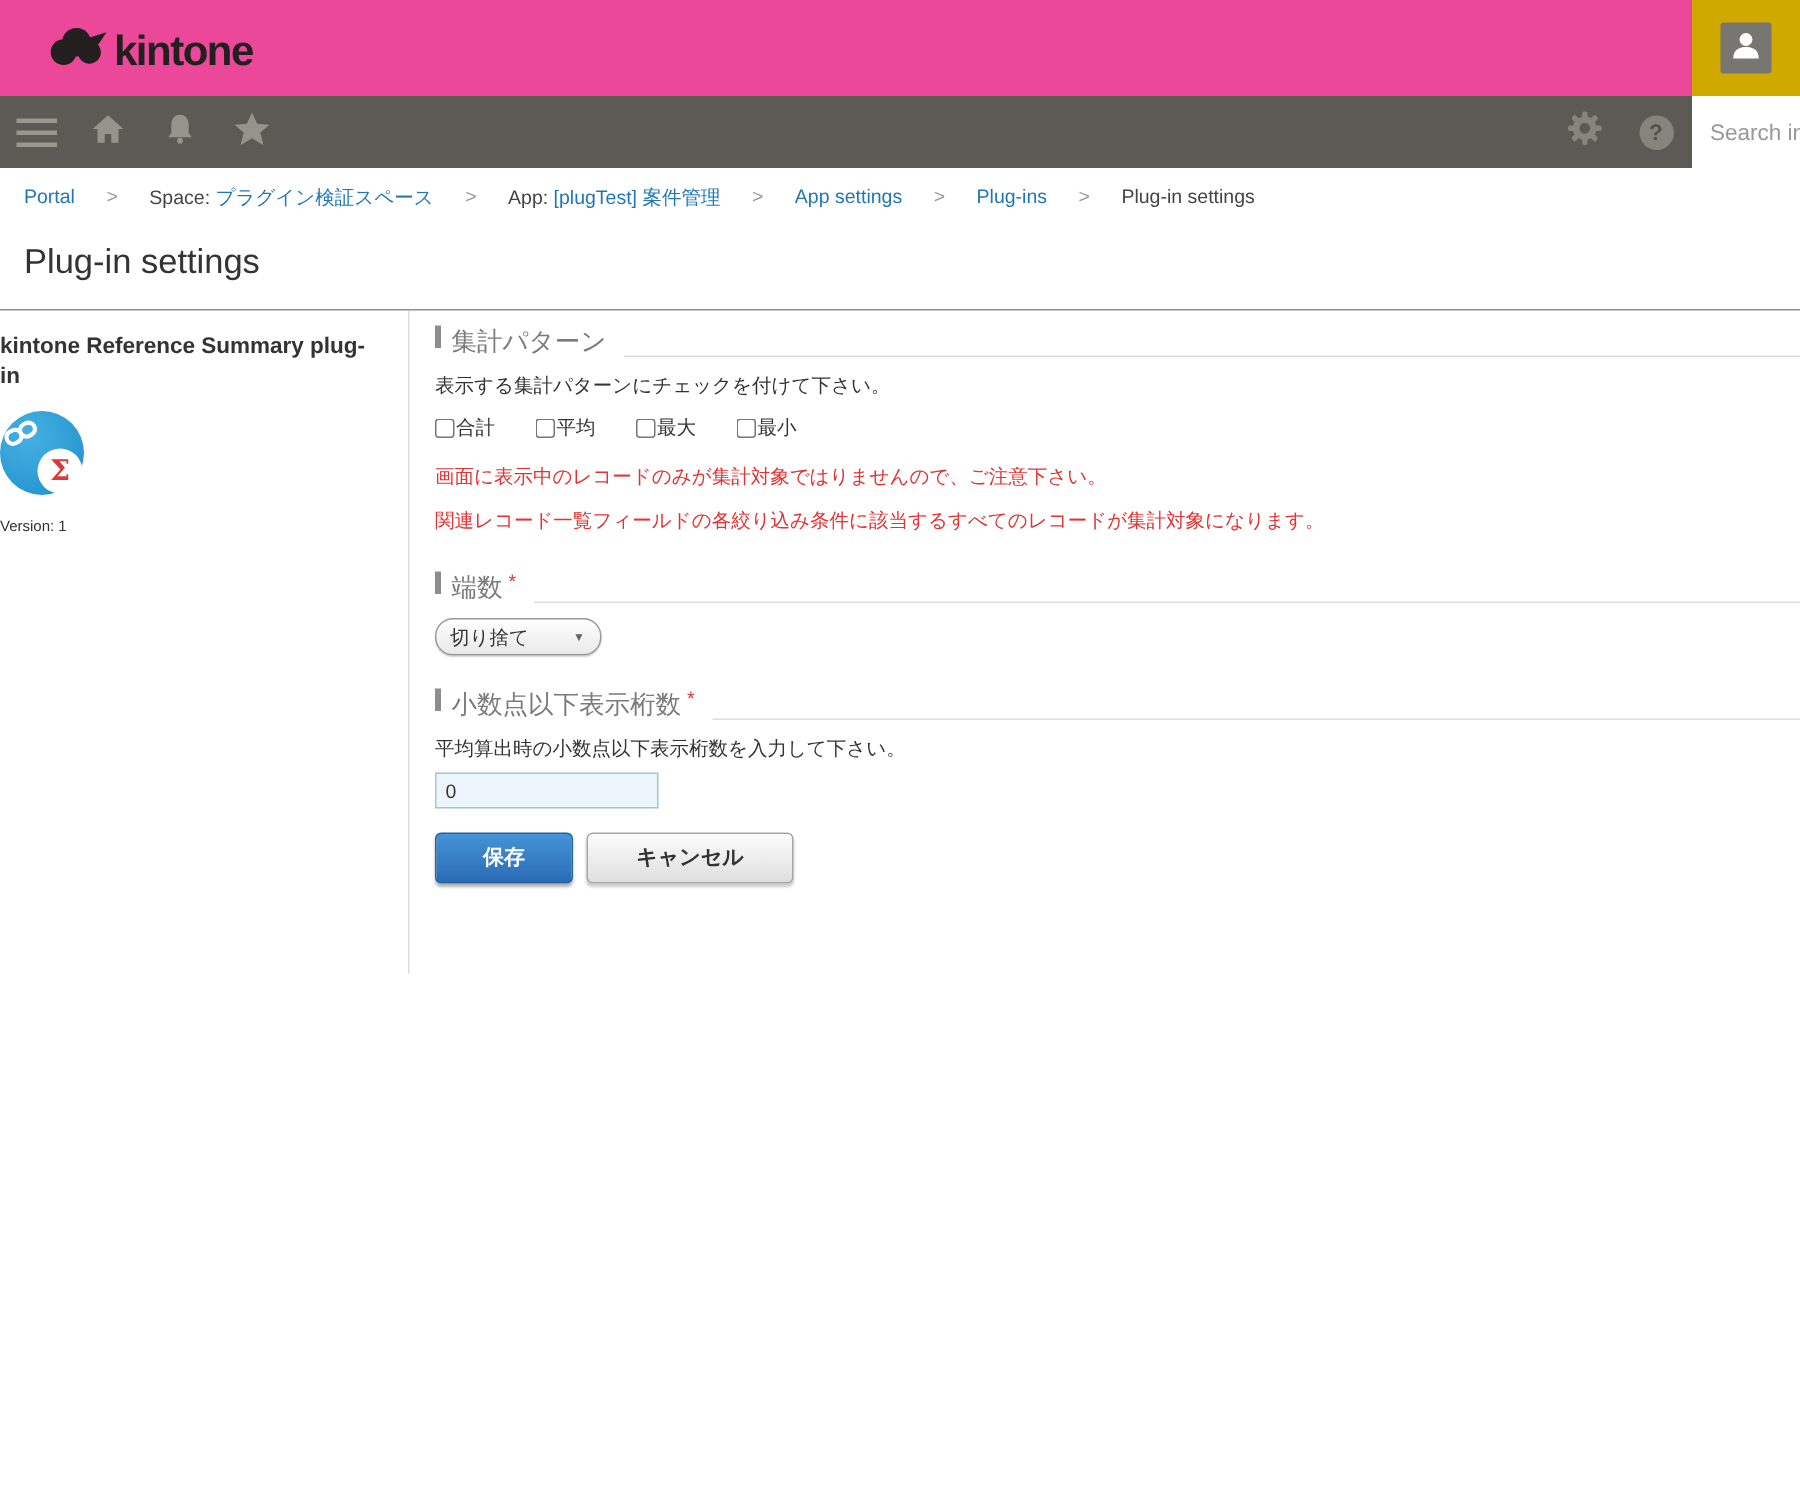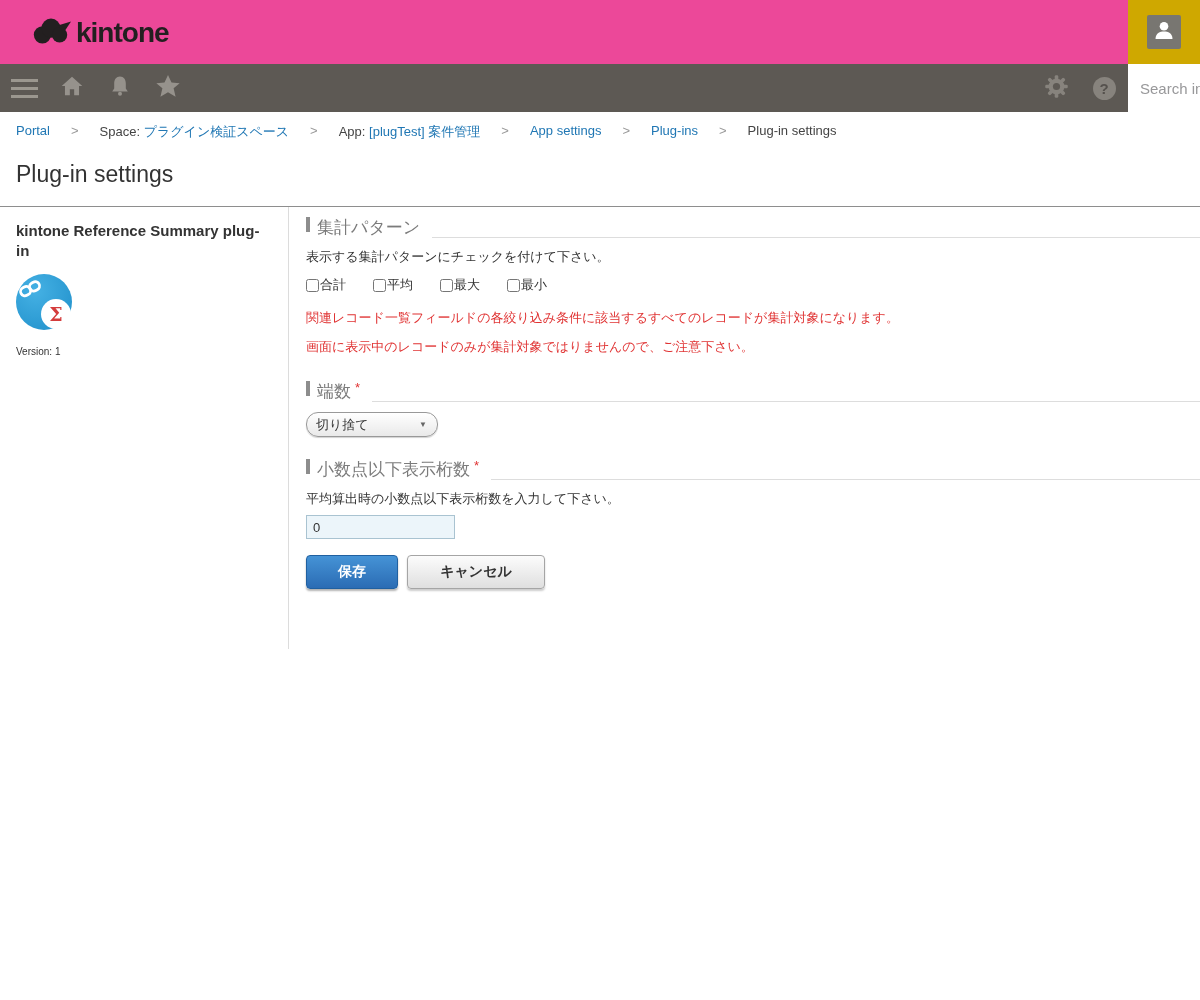--- a/index.html
+++ b/index.html
@@ -36,7 +36,7 @@
   .title-rule { border:none; border-top:1px solid #8e8e8e; margin:0; }
 
   
-  .content { display:flex; padding-left:16px; }
+  .content { display:flex; }
   .sidebar { width:273px; padding:14px 16px 40px 0; border-right:1px solid #dcdcdc; }
   .plugin-name { font-size:15px; font-weight:bold; color:#333; margin:0 0 14px; line-height:1.3; }
   .plugin-icon { position:relative; width:56px; height:56px; border-radius:50%;

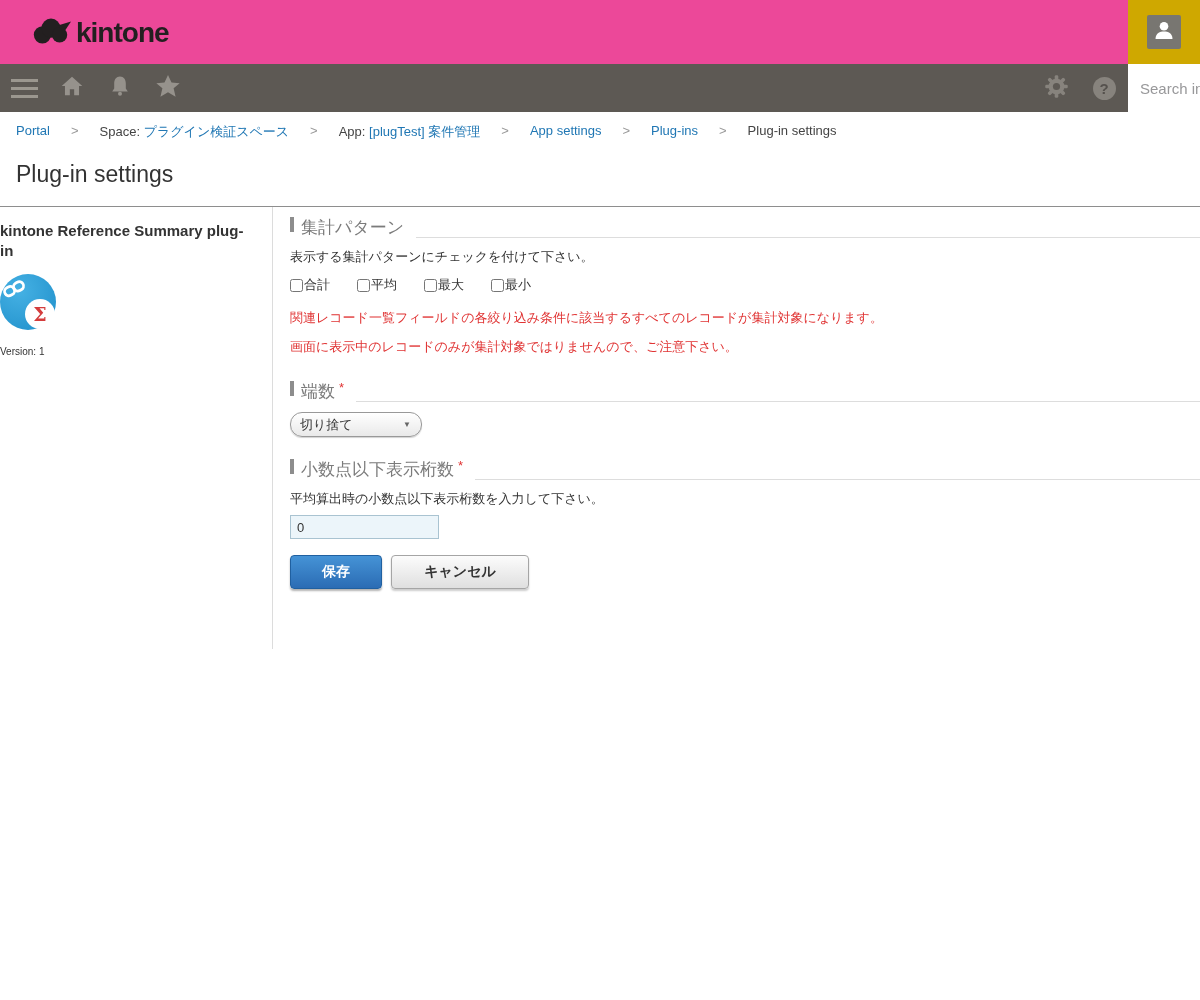--- a/index.html
+++ b/index.html
@@ -230,8 +230,8 @@
       </label>
     </div>
 
+    <div class="warning">画面に表示中のレコードのみが集計対象ではりませんので、ご注意下さい。</div>
     <div class="warning">関連レコード一覧フィールドの各絞り込み条件に該当するすべてのレコードが集計対象になります。</div>
-    <div class="warning">画面に表示中のレコードのみが集計対象ではりませんので、ご注意下さい。</div>
 
     <div class="section-head head-rounding">
       <span class="head-bar"></span>

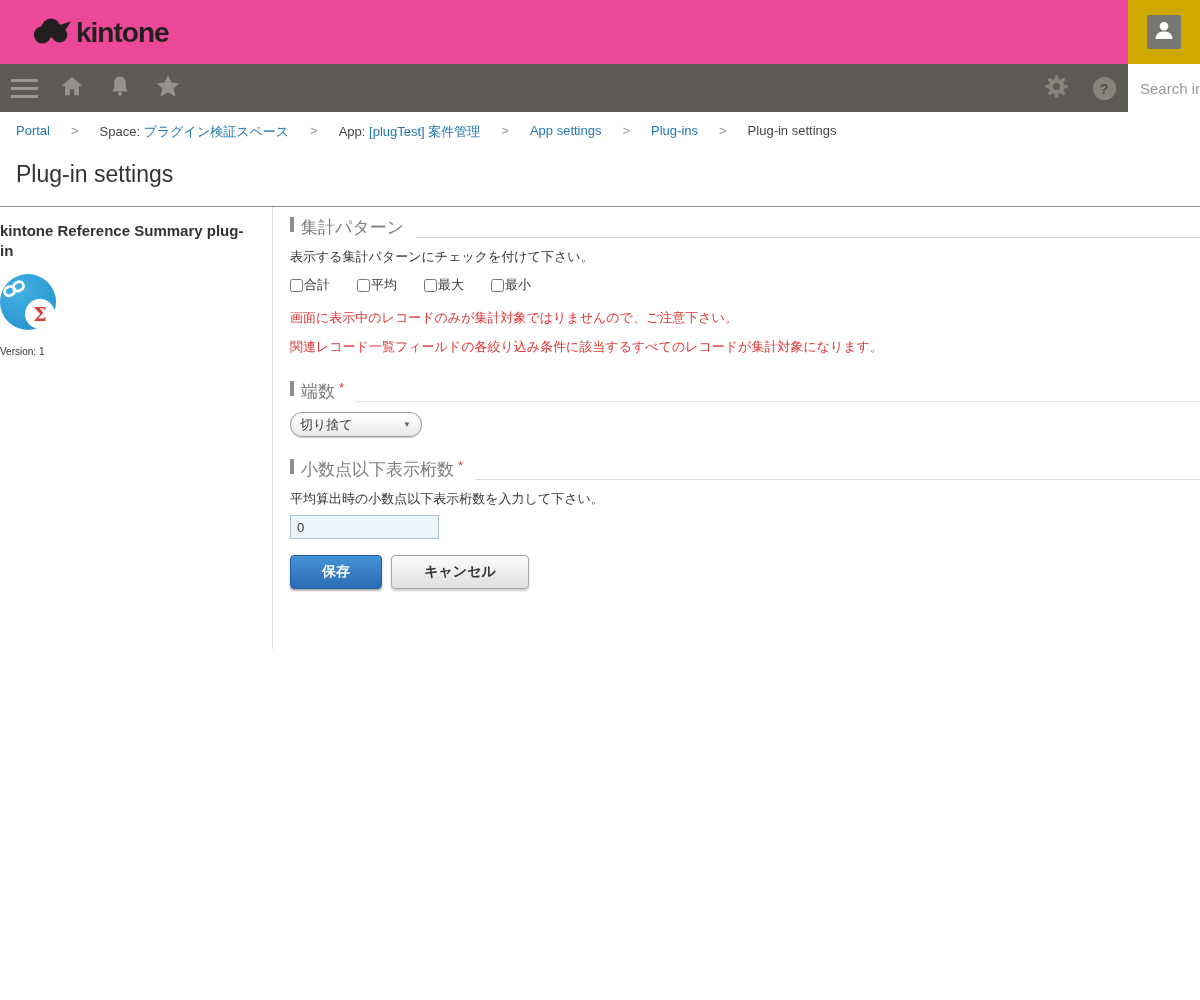--- a/index.html
+++ b/index.html
@@ -63,7 +63,7 @@
   .warning + .warning { margin-top:11px; }
 
   .head-rounding { margin-top:24px; }
-  .select-box { width:132px; height:25px; border:1px solid #999; border-radius:12px;
+  .select-box { width:111px; height:25px; border:1px solid #999; border-radius:12px;
     background:linear-gradient(#fff,#e9e9e9); display:flex; align-items:center; justify-content:space-between;
     padding:0 10px 0 9px; font-size:13px; color:#333; margin:9px 0 0; cursor:pointer;
     box-shadow:0 1px 1px rgba(0,0,0,.18); }

